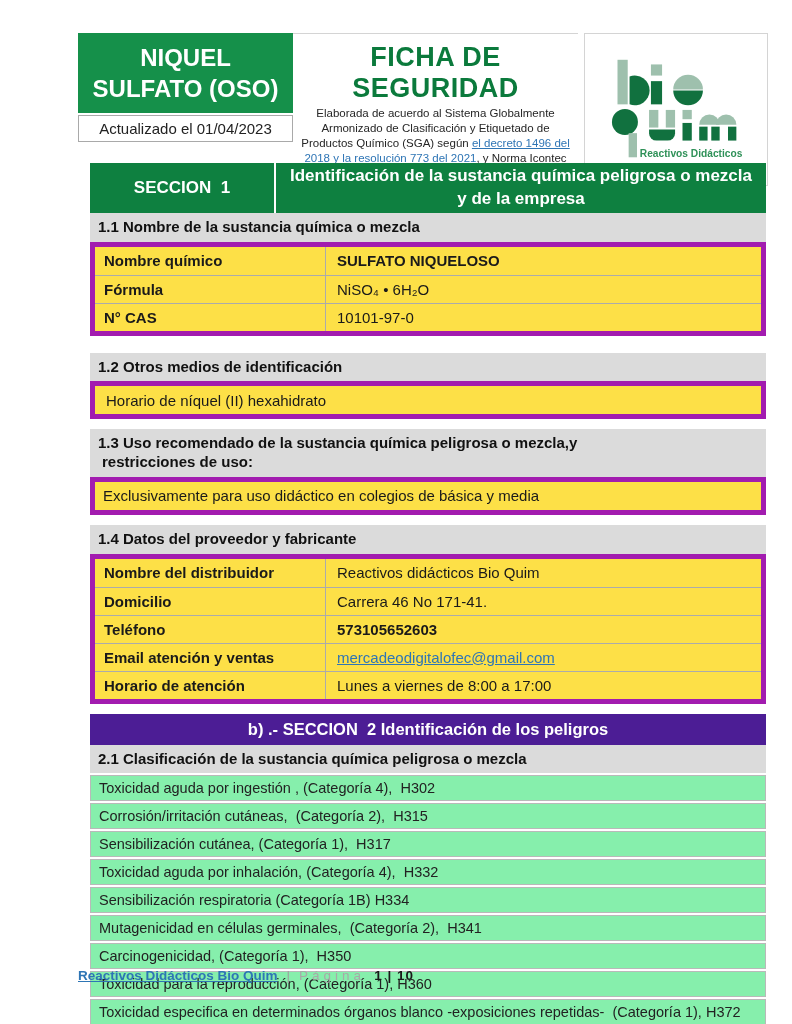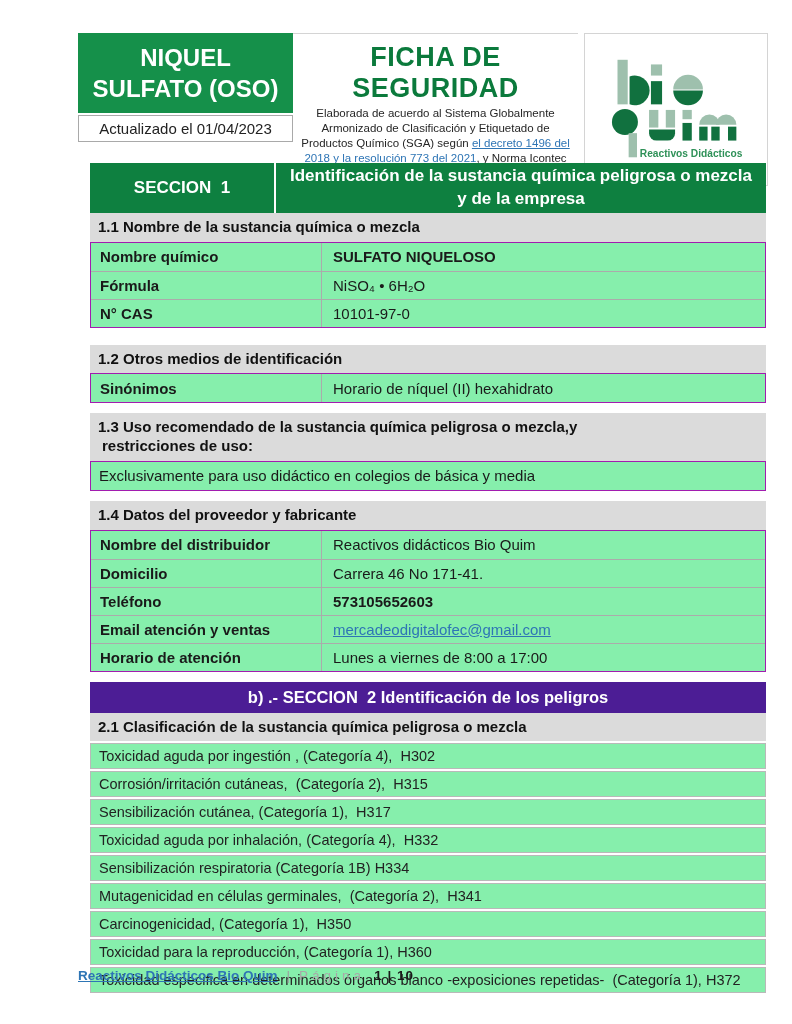--- a/index.html
+++ b/index.html
@@ -63,7 +63,7 @@
   }
   .gray-band .line2 { padding-left: 4px; }
 
-  .tbl { border: 1px solid #a21caf; background: #86efac; }
+  .tbl { border: 5px solid #a21caf; background: #fde047; }
   .trow { display: flex; border-top: 1px solid #ABABAB; min-height: 28px; }
   .trow:first-child { border-top: none; }
   .tcell-l {

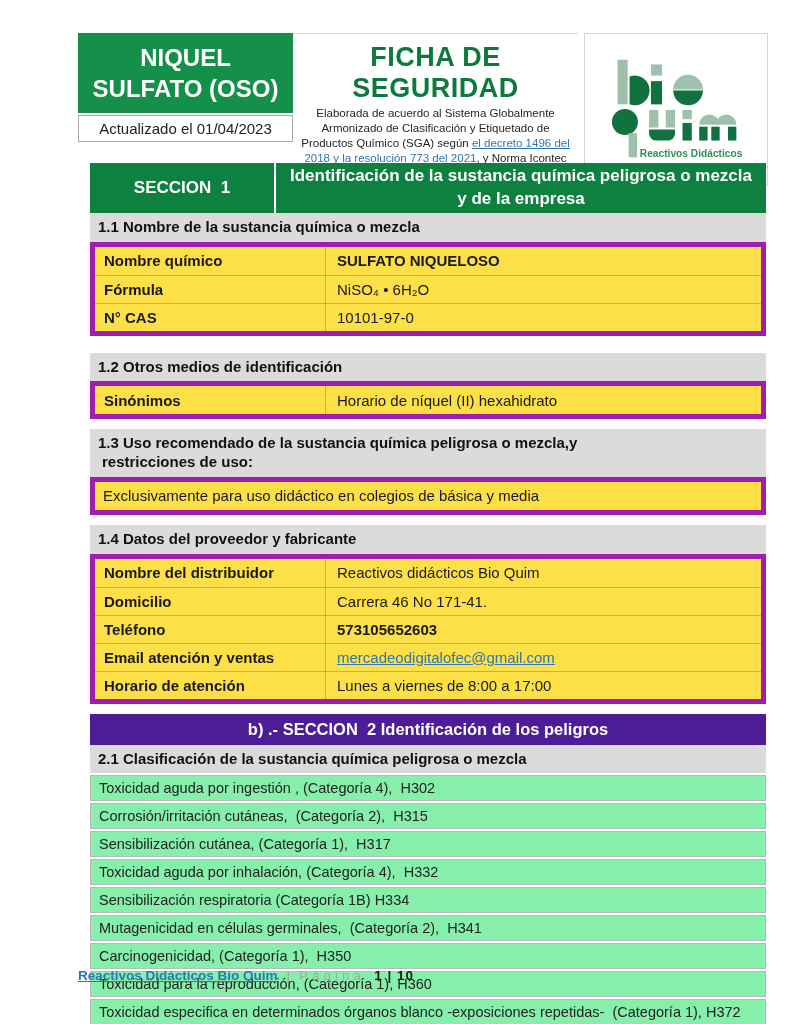--- a/index.html
+++ b/index.html
@@ -171,7 +171,6 @@
     <div class="gray-band mt17">1.2 Otros medios de identificación</div>
     <div class="tbl">
       <div class="trow">
-        <div class="tcell-l">Sinónimos</div>
         <div class="tcell-r">Horario de níquel (II) hexahidrato</div>
       </div>
     </div>

